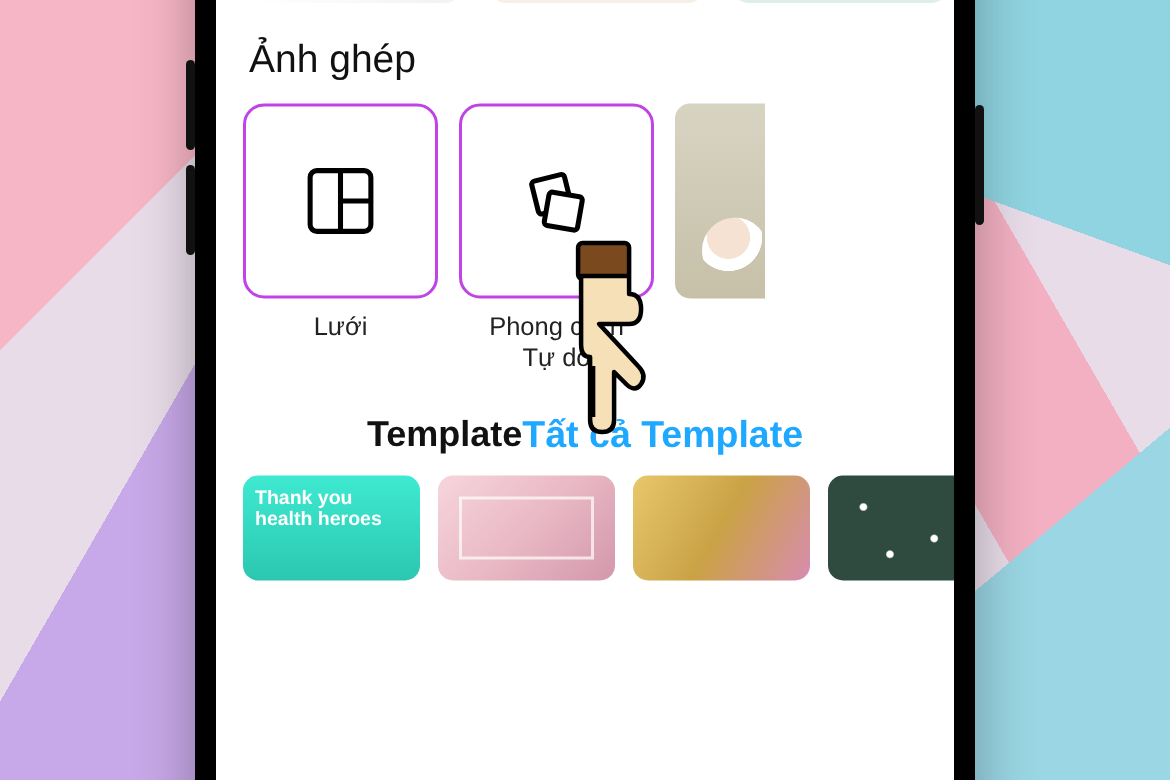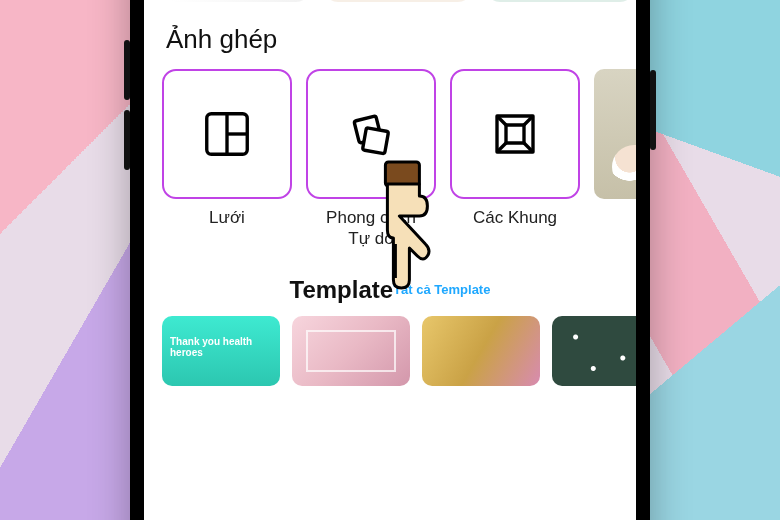--- a/index.html
+++ b/index.html
@@ -179,19 +179,6 @@
 Tự do</div>
       </div>
 
-      <div class="collage-item">
-        <div class="collage-tile">
-          <svg viewBox="0 0 48 48">
-            <rect x="8" y="8" width="32" height="32"></rect>
-            <rect x="16" y="16" width="16" height="16"></rect>
-            <line x1="8" y1="8" x2="16" y2="16"></line>
-            <line x1="40" y1="8" x2="32" y2="16"></line>
-            <line x1="8" y1="40" x2="16" y2="32"></line>
-            <line x1="40" y1="40" x2="32" y2="32"></line>
-          </svg>
-        </div>
-        <div class="collage-label">Các Khung</div>
-      </div>
 
       <div class="extra-thumb"></div>
     </div>

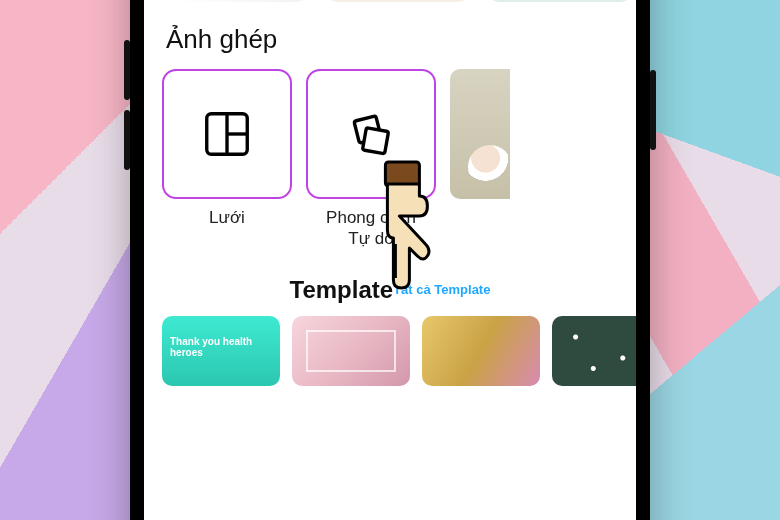--- a/index.html
+++ b/index.html
@@ -98,7 +98,7 @@
     padding: 26px 22px 12px;
   }
   .template-title{ font-size:24px; font-weight:700; color:#111;}
-  .template-link{ font-size:13px; font-weight:600; color:#1fa8ff;}
+  .template-link{ font-size:25px; font-weight:600; color:#1fa8ff;}
   .template-row{
     display:flex; gap:12px; padding:0 18px;
   }

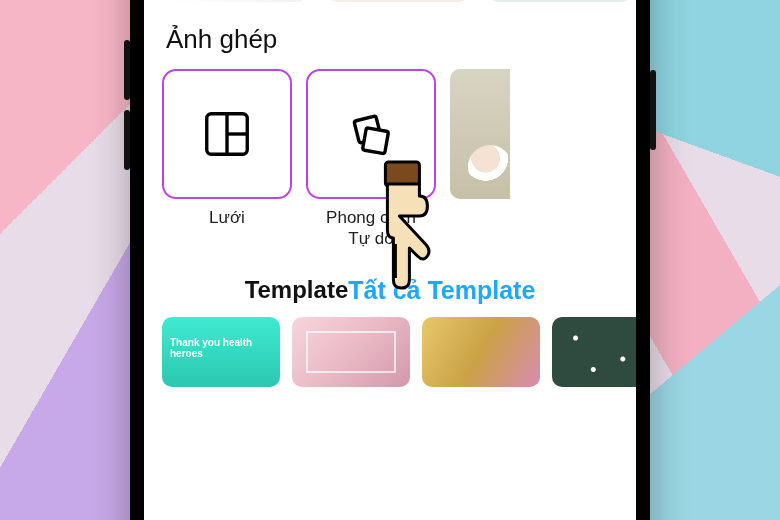--- a/index.html
+++ b/index.html
@@ -107,7 +107,7 @@
     overflow:hidden;
   }
   .t1{ background:linear-gradient(180deg,#3eead1,#2cc7b0); padding:8px;}
-  .t1 .txt{ color:#fff; font-size:10px; font-weight:600; line-height:1.1;margin-top:12px;}
+  .t1 .txt{ color:#fff; font-size:13px; font-weight:600; line-height:1.1;}
   .t2{ background:linear-gradient(135deg,#f7d5dd,#e9b9c5,#d397ab);}
   .t2::after{content:"";position:absolute;inset:14px;border:2px solid rgba(255,255,255,.7);}
   .t3{ background:linear-gradient(120deg,#e8c76b,#caa246,#d88bb0);}

